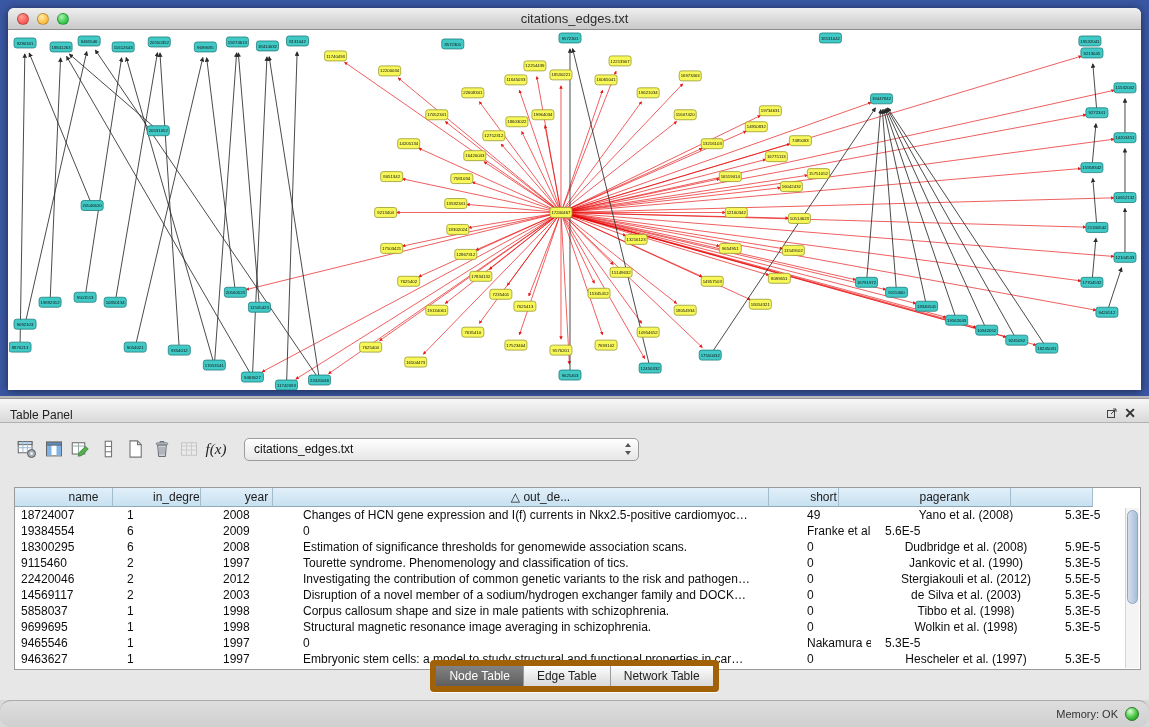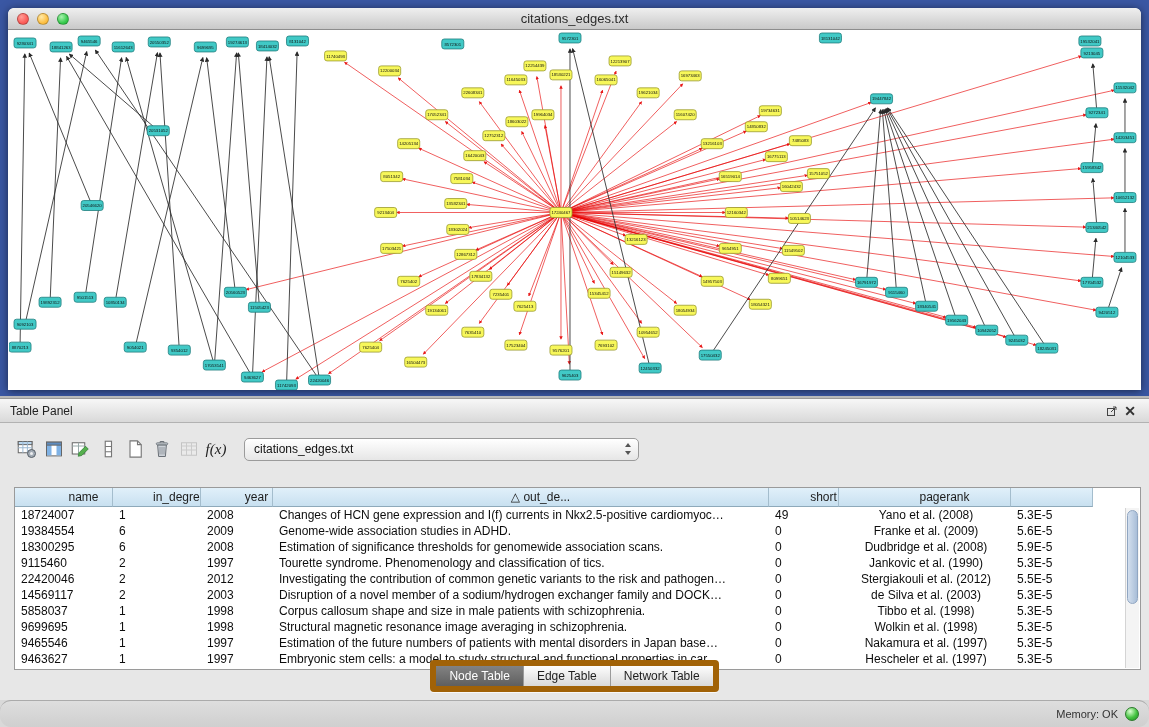--- a/index.html
+++ b/index.html
@@ -37,7 +37,7 @@
   .table-panel { position:absolute; top:398px; left:0; width:1149px; height:302px; background:#e7e7e7; border-top:1px solid #989898; }
   .panel-header {
     height:24px; background:linear-gradient(#f7f7f7,#d9d9d9); border-bottom:1px solid #b2b2b2;
-    display:flex; align-items:center; padding:0 10px; font-size:12px; color:#222;
+    display:flex; align-items:flex-end; padding:0 10px; font-size:12px; color:#222;
   }
   .panel-header .ph-title { flex:1; }
   .ph-btn { width:18px; height:18px; display:flex; align-items:center; justify-content:center; color:#333; cursor:default; }

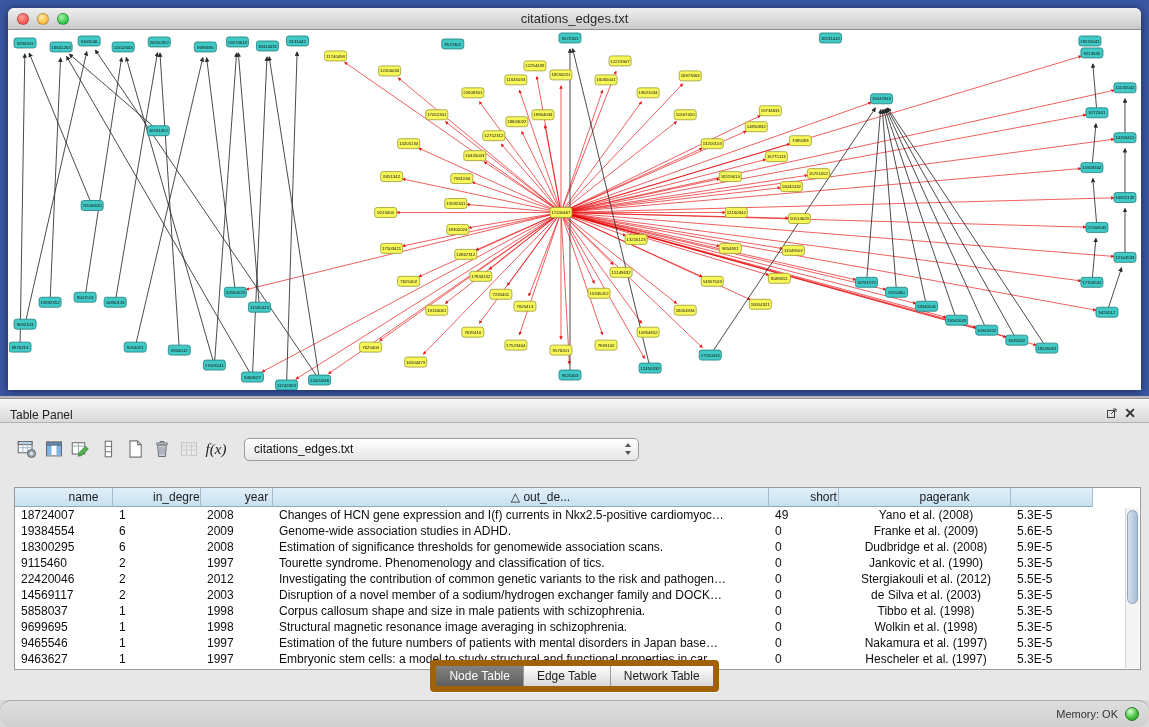--- a/index.html
+++ b/index.html
@@ -68,7 +68,7 @@
     font-size:12px; color:#1c1c1c; text-align:center; line-height:18px;
     overflow:hidden; white-space:nowrap;padding-left:40px;
   }
-  .trow { height:16px; }
+  .trow { height:16px;gap:8px; }
   .td {
     font-size:12px; color:#0d0d0d; line-height:16px; padding:0 4px 0 6px;
     overflow:hidden; white-space:nowrap; text-overflow:clip; background:#fff;

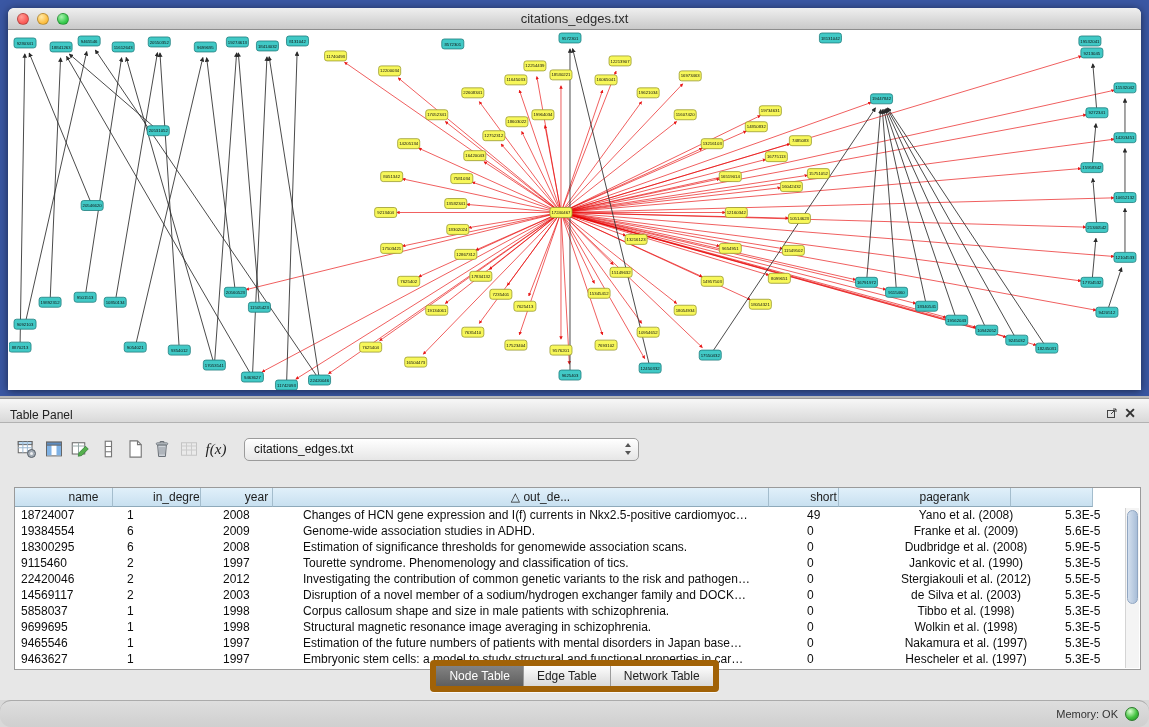--- a/index.html
+++ b/index.html
@@ -775,7 +775,6 @@
           <div class="td">19384554</div>
           <div class="td">6</div>
           <div class="td">2009</div>
-          <div class="td">Genome-wide association studies in ADHD.</div>
           <div class="td">0</div>
           <div class="td c-short">Franke et al. (2009)</div>
           <div class="td">5.6E-5</div>

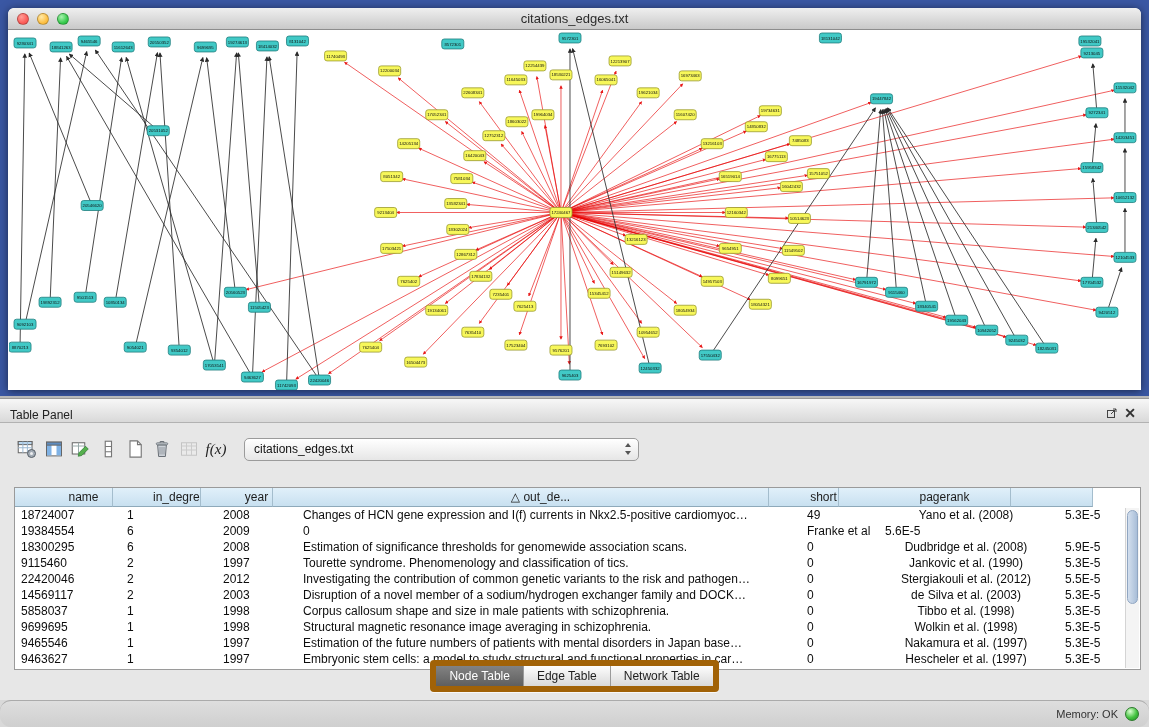--- a/index.html
+++ b/index.html
@@ -844,7 +844,6 @@
           <div class="td">9465546</div>
           <div class="td">1</div>
           <div class="td">1997</div>
-          <div class="td">Estimation of the future numbers of patients with mental disorders in Japan base…</div>
           <div class="td">0</div>
           <div class="td c-short">Nakamura et al. (1997)</div>
           <div class="td">5.3E-5</div>

